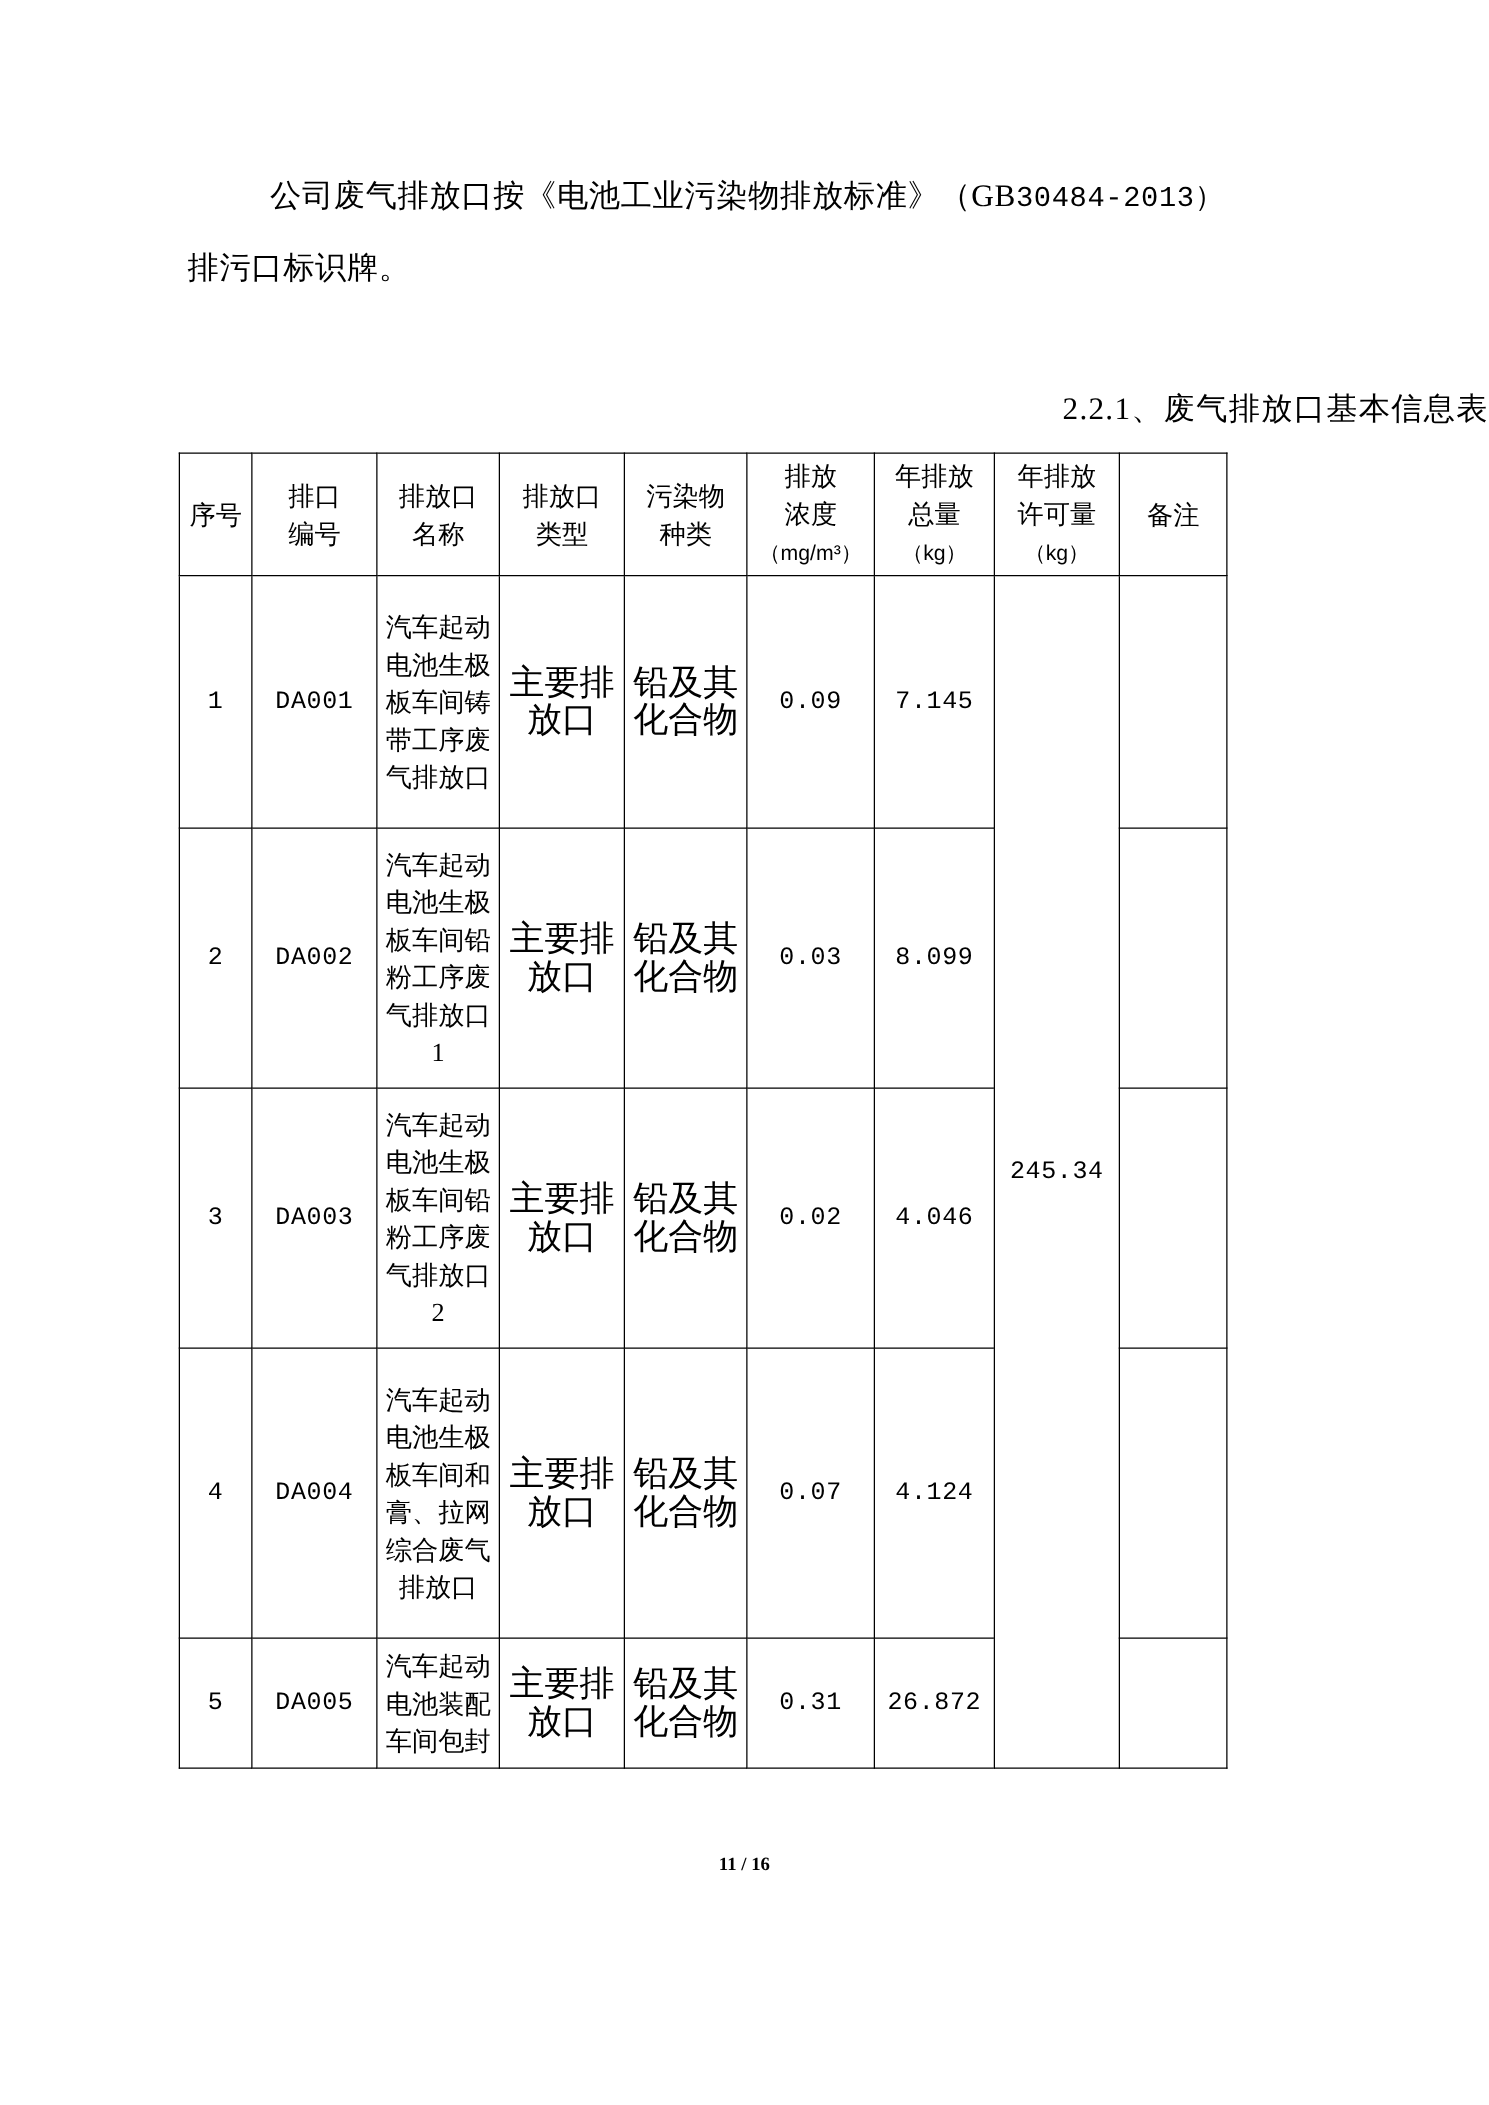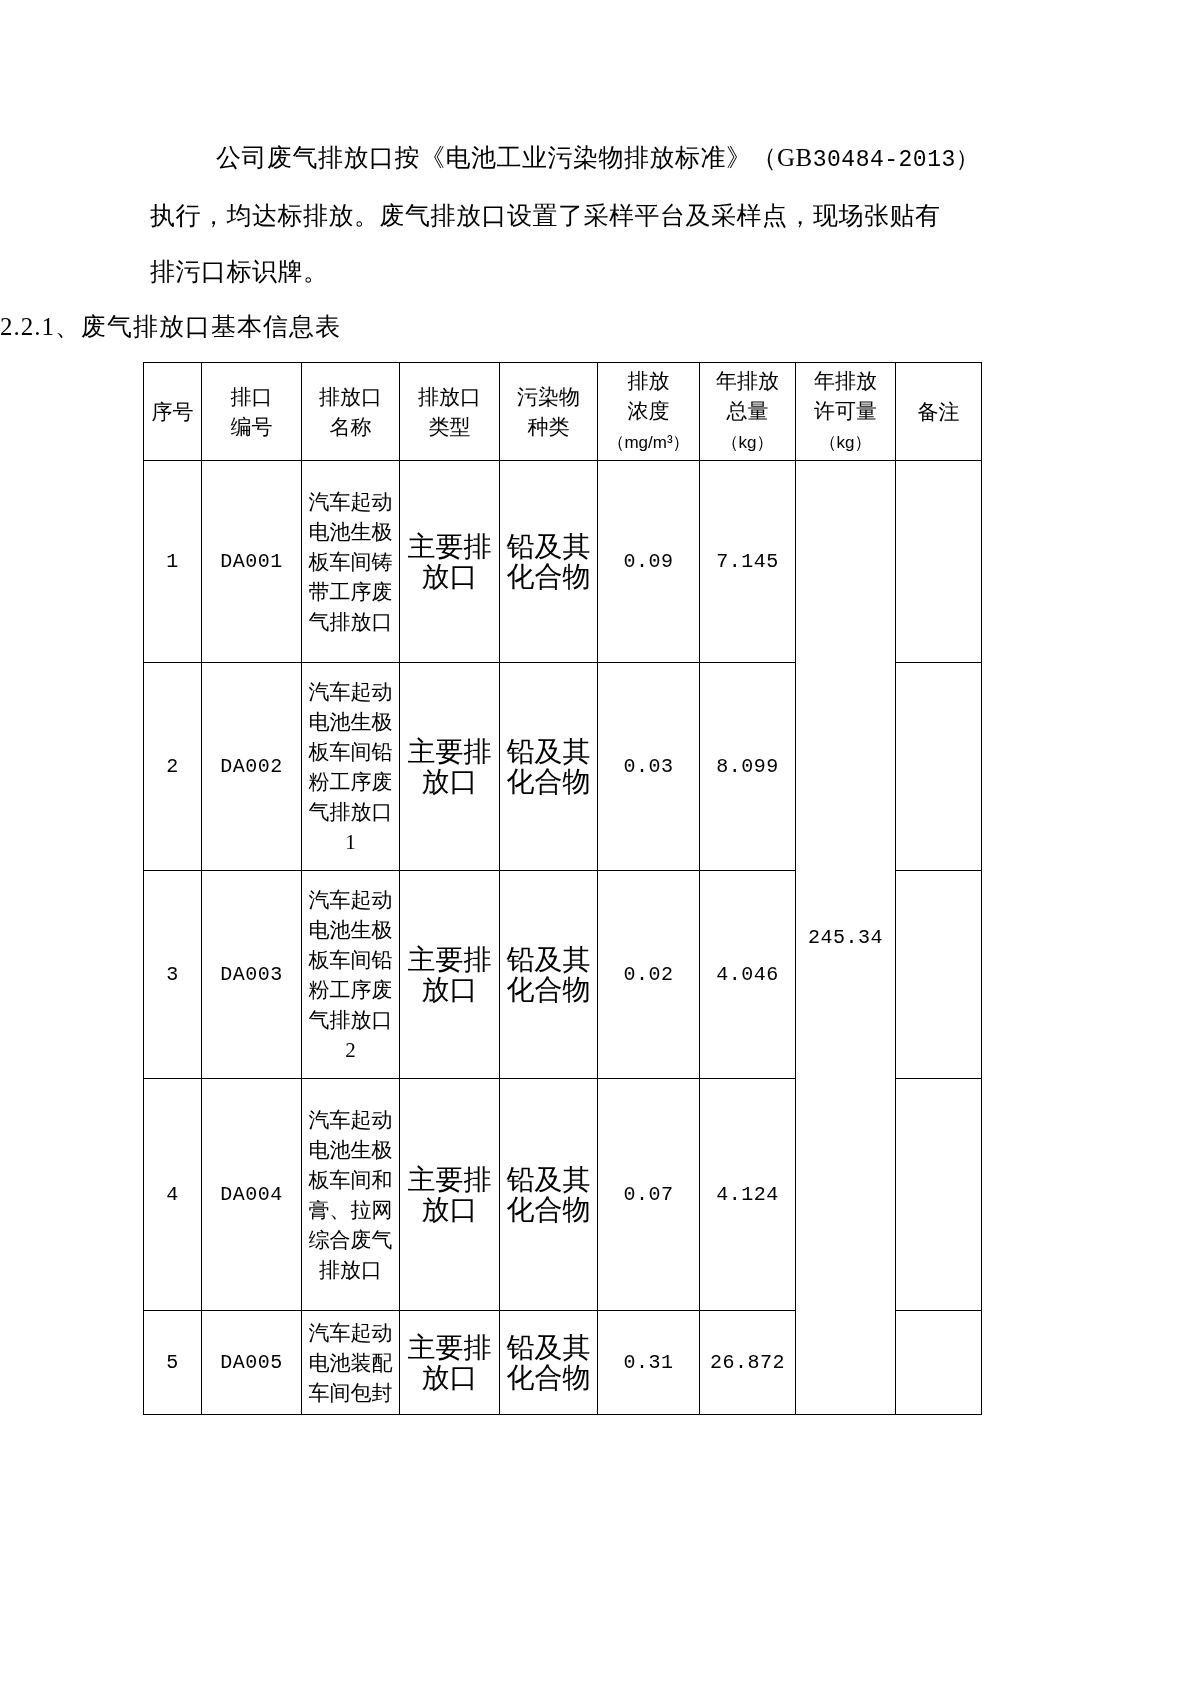--- a/index.html
+++ b/index.html
@@ -123,7 +123,6 @@
 
   <div class="body-text">
     <p class="indent"><span>公司废气排放口按《电池工业污染物排放标准》（GB</span><span class="mono-inline">30484-2013）</span></p>
-    <p>执行，均达标排放。废气排放口设置了采样平台及采样点，现场张贴有</p>
     <p>排污口标识牌。</p>
   </div>
 

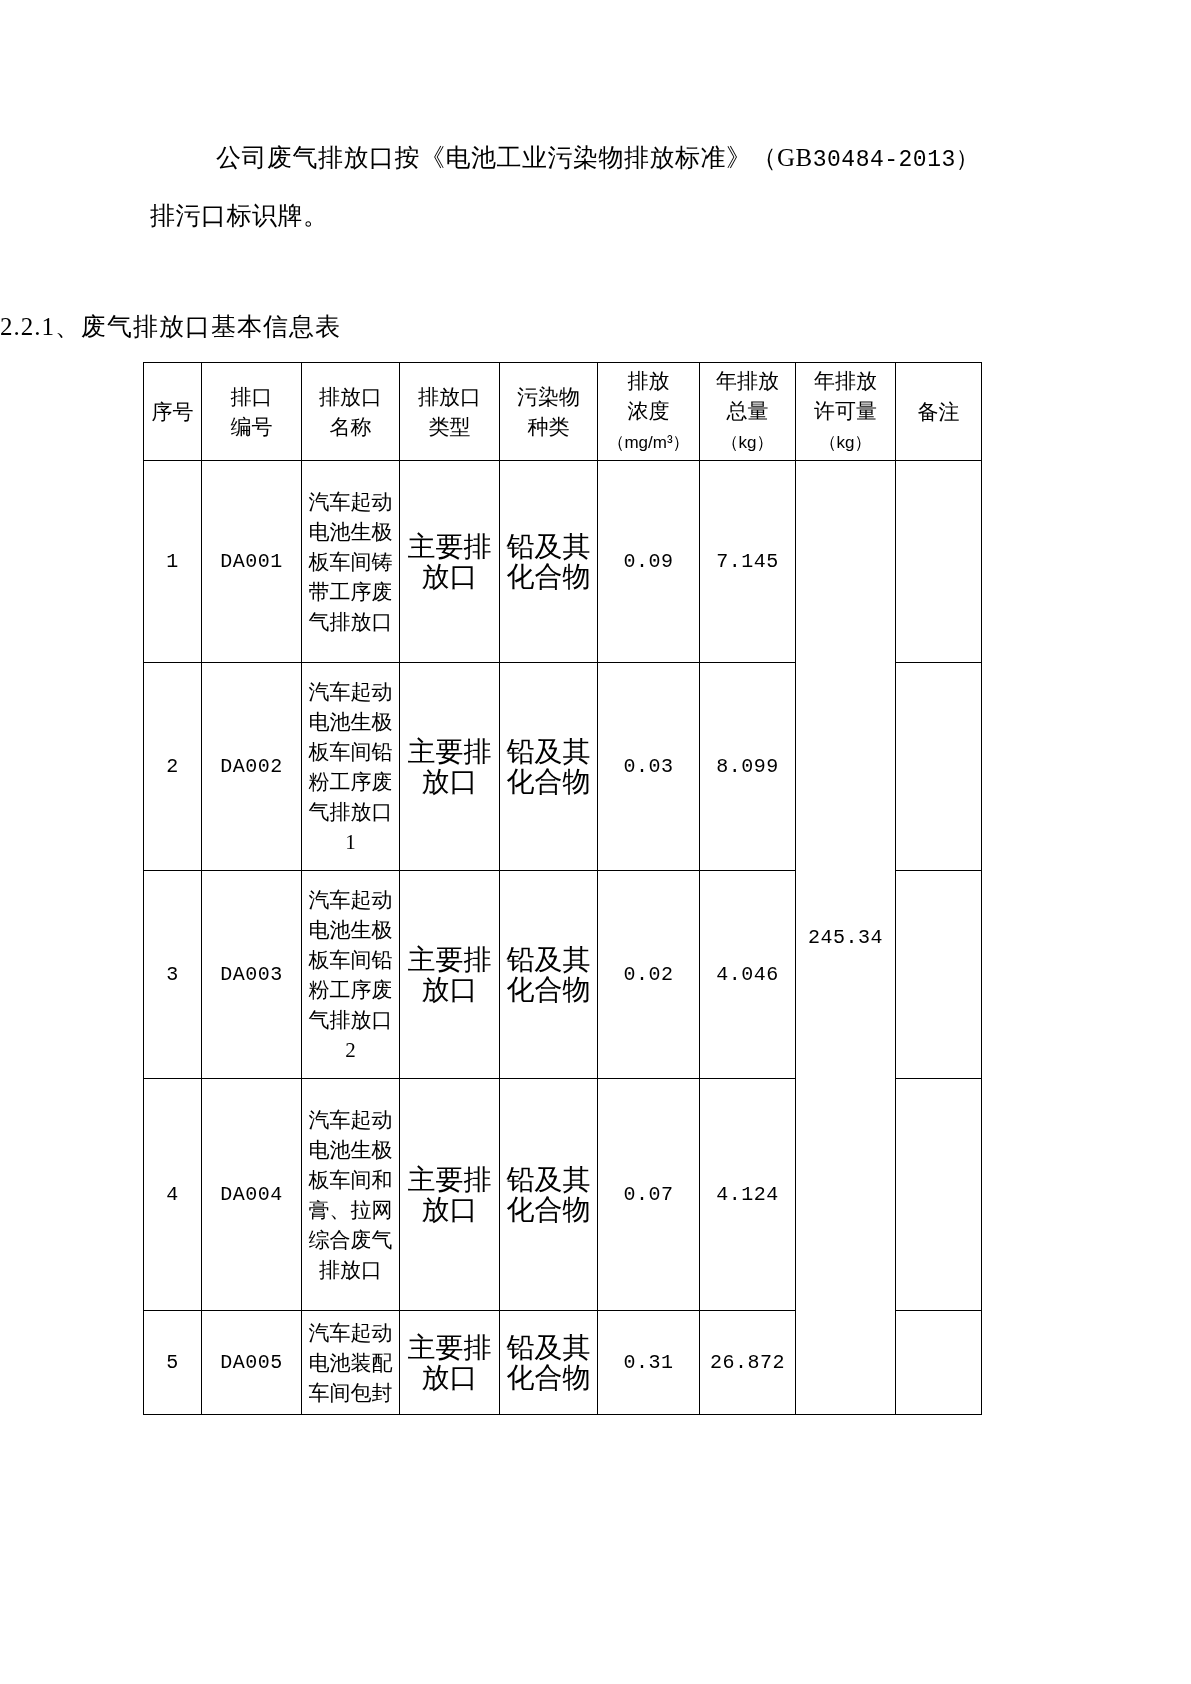--- a/index.html
+++ b/index.html
@@ -49,7 +49,7 @@
     left: 0;
     top: 310px;
     width: 1191px;
-    text-align: left;
+    text-align: right;
     font-size: 25px;
     letter-spacing: 1px;
   }

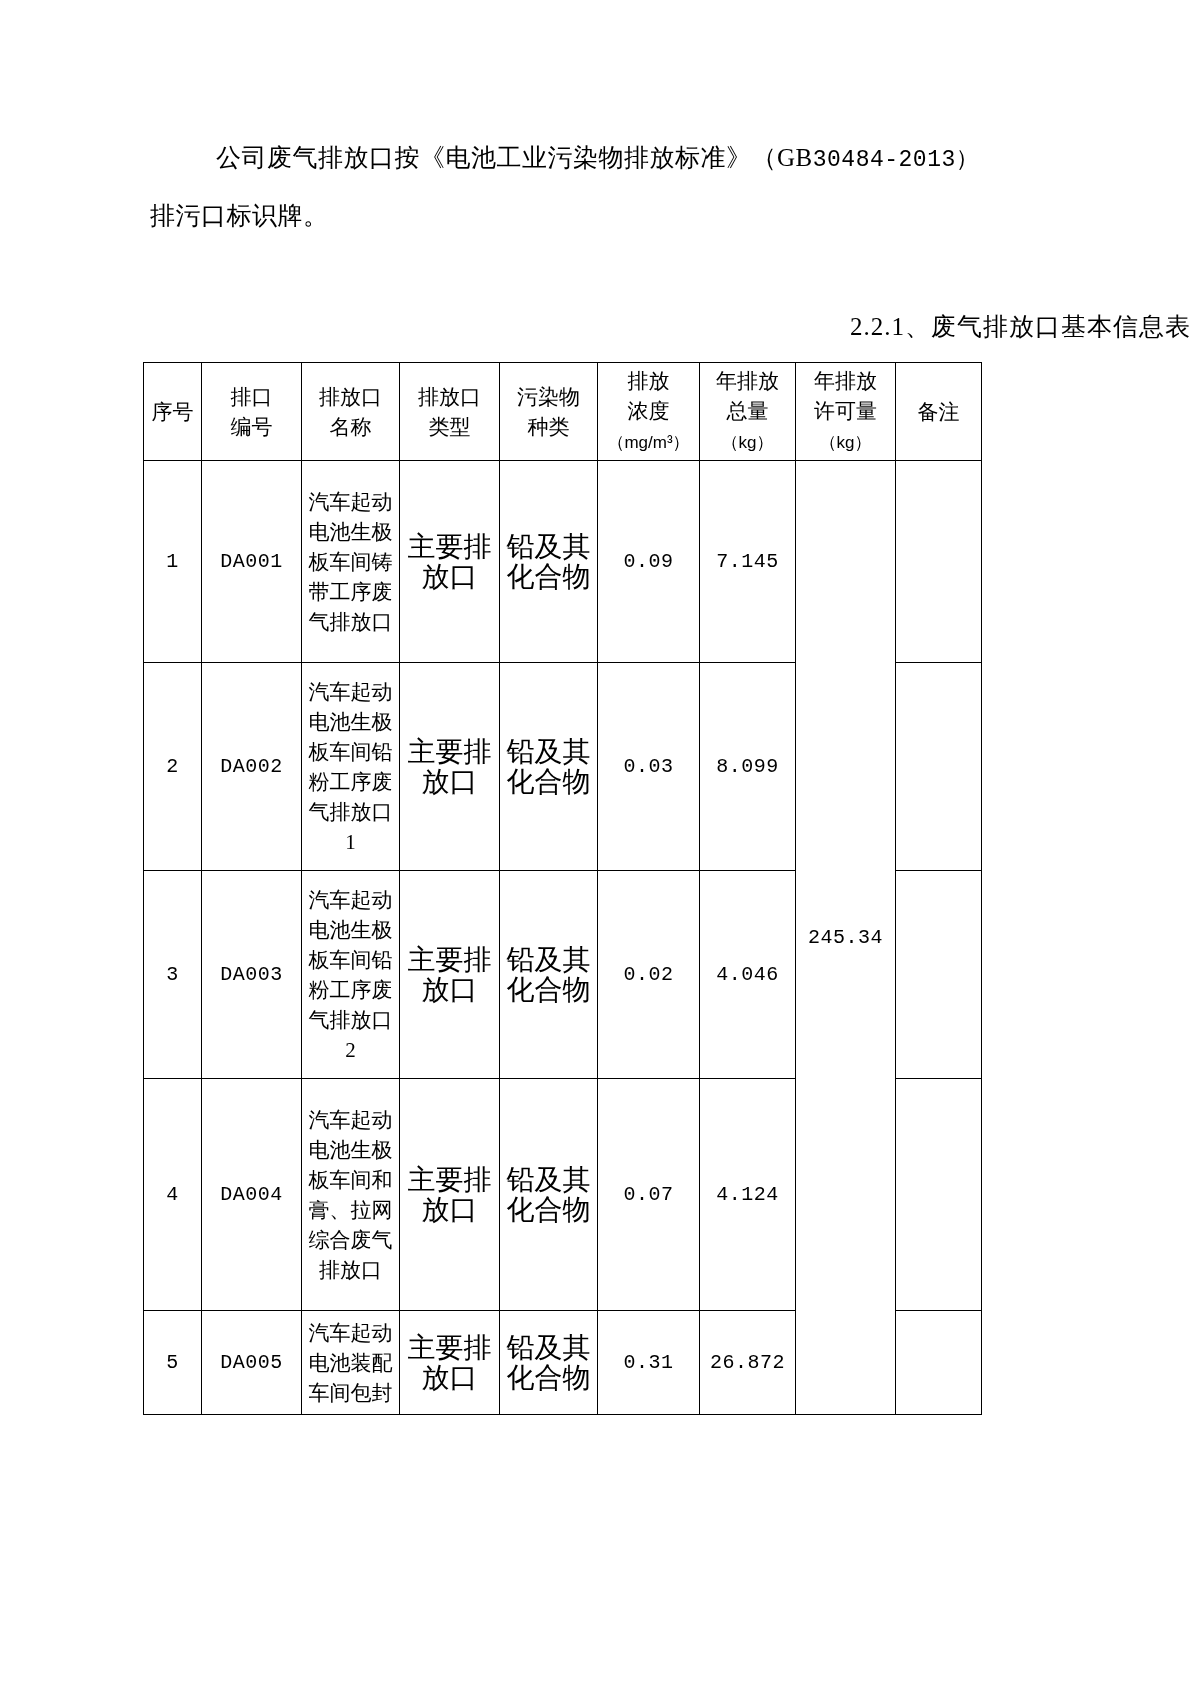--- a/index.html
+++ b/index.html
@@ -208,6 +208,7 @@
     </tbody>
   </table>
 
+  <div class="footer">11 / 16</div>
 
 </div>
 

